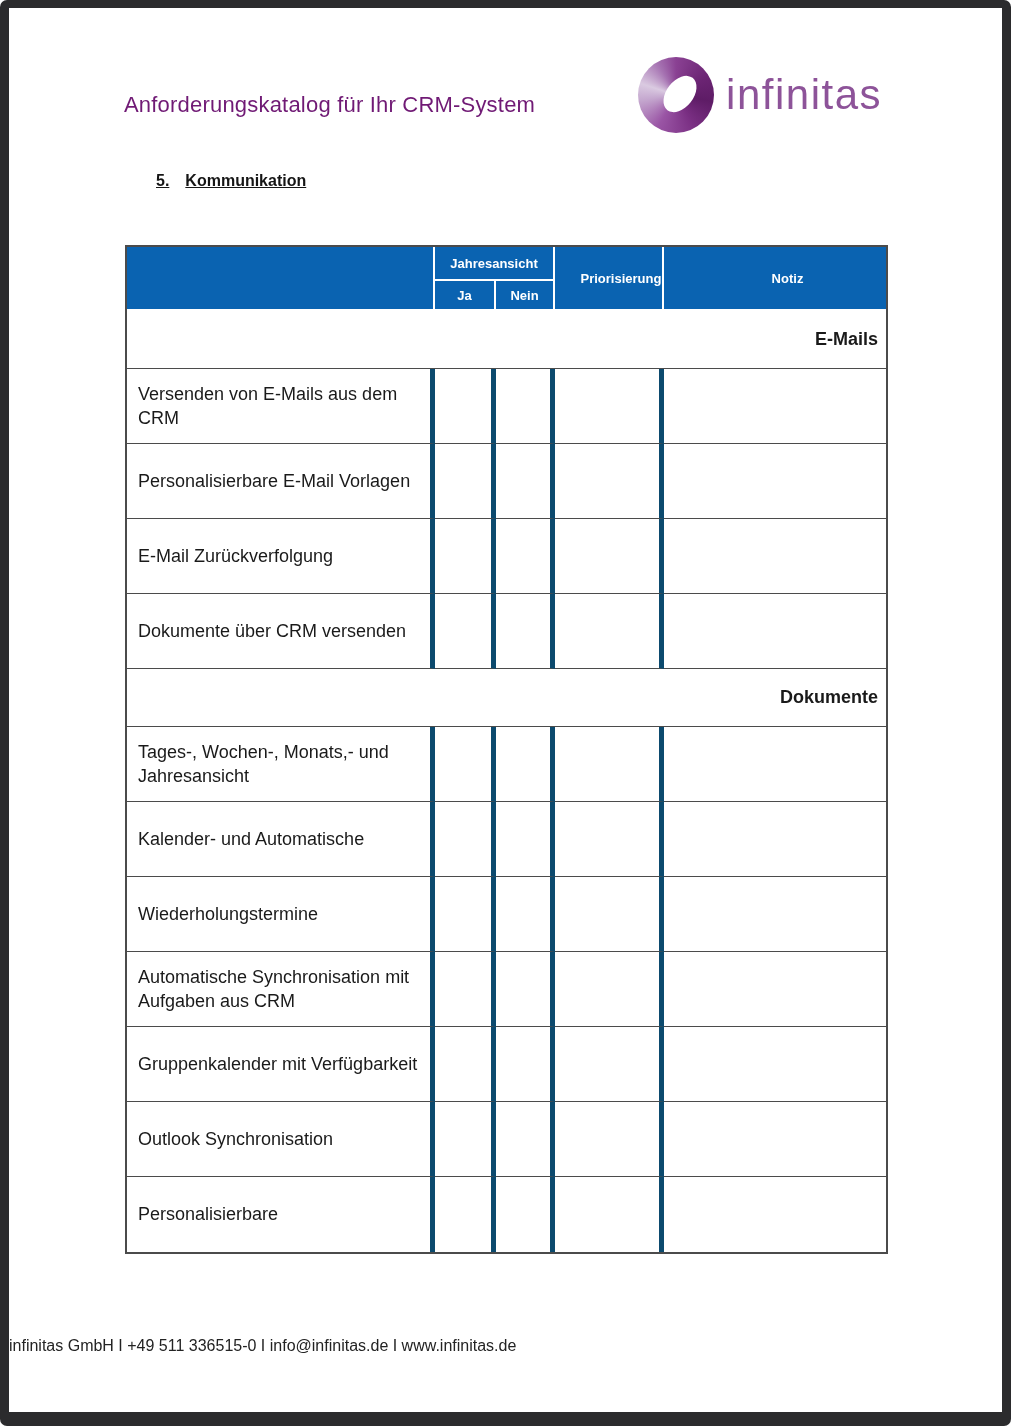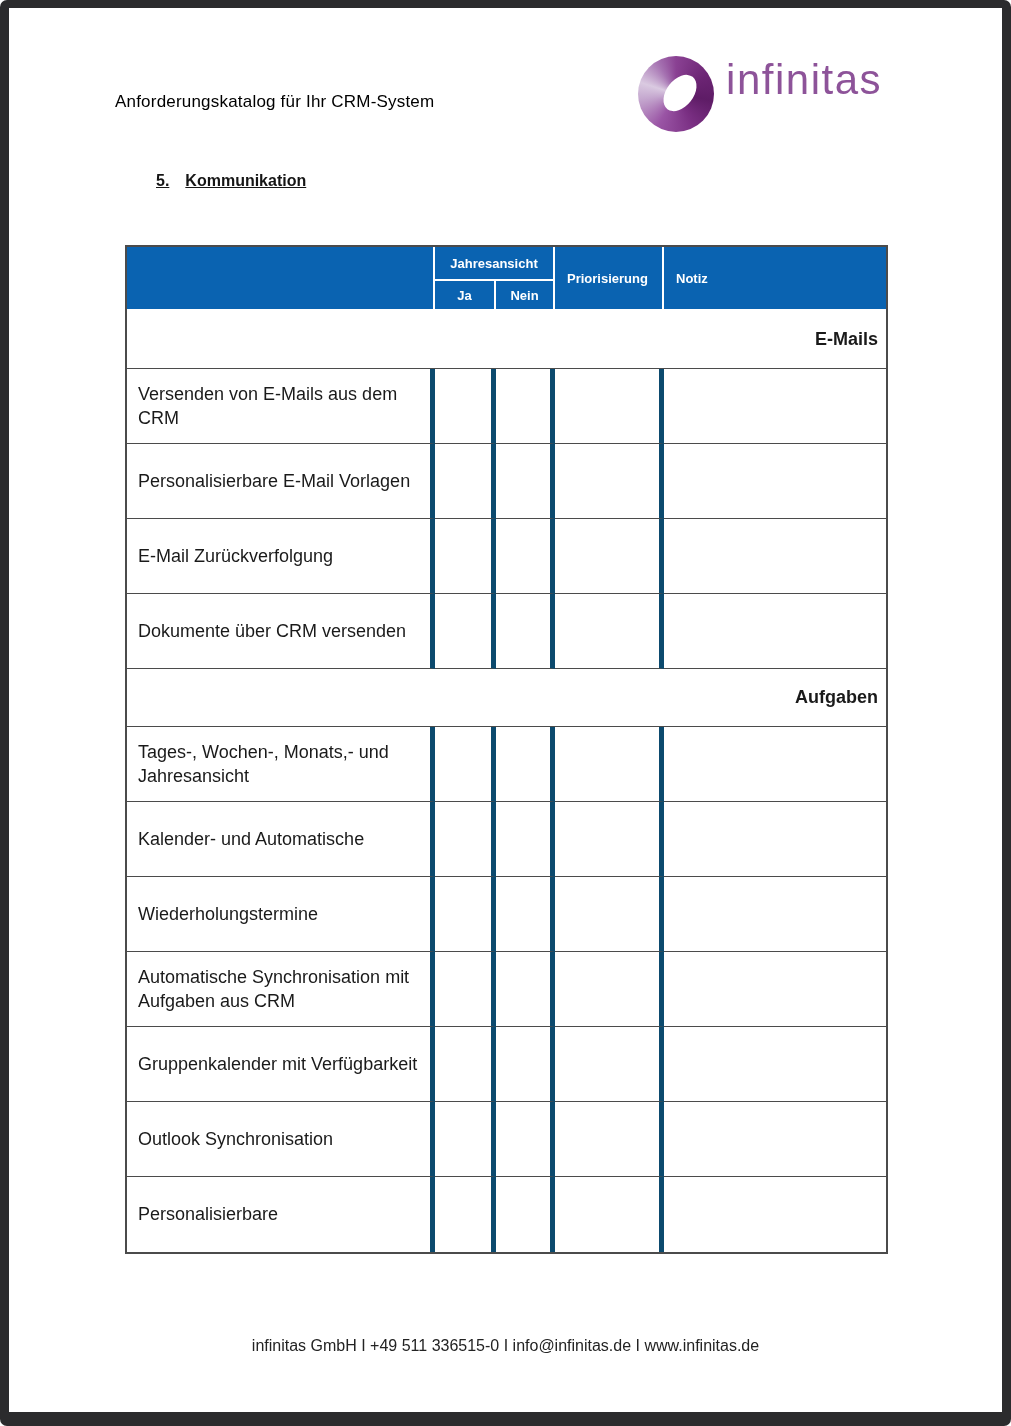--- a/index.html
+++ b/index.html
@@ -18,8 +18,8 @@
 
   
   .doc-title {
-    position:absolute; top:84px; left:106px;
-    font-size:17px; color:#000000; letter-spacing:0.2px;
+    position:absolute; top:84px; left:115px;
+    font-size:22px; color:#701a75; letter-spacing:0.2px;
   }
   .logo {
     position:absolute; top:48px; right:120px;

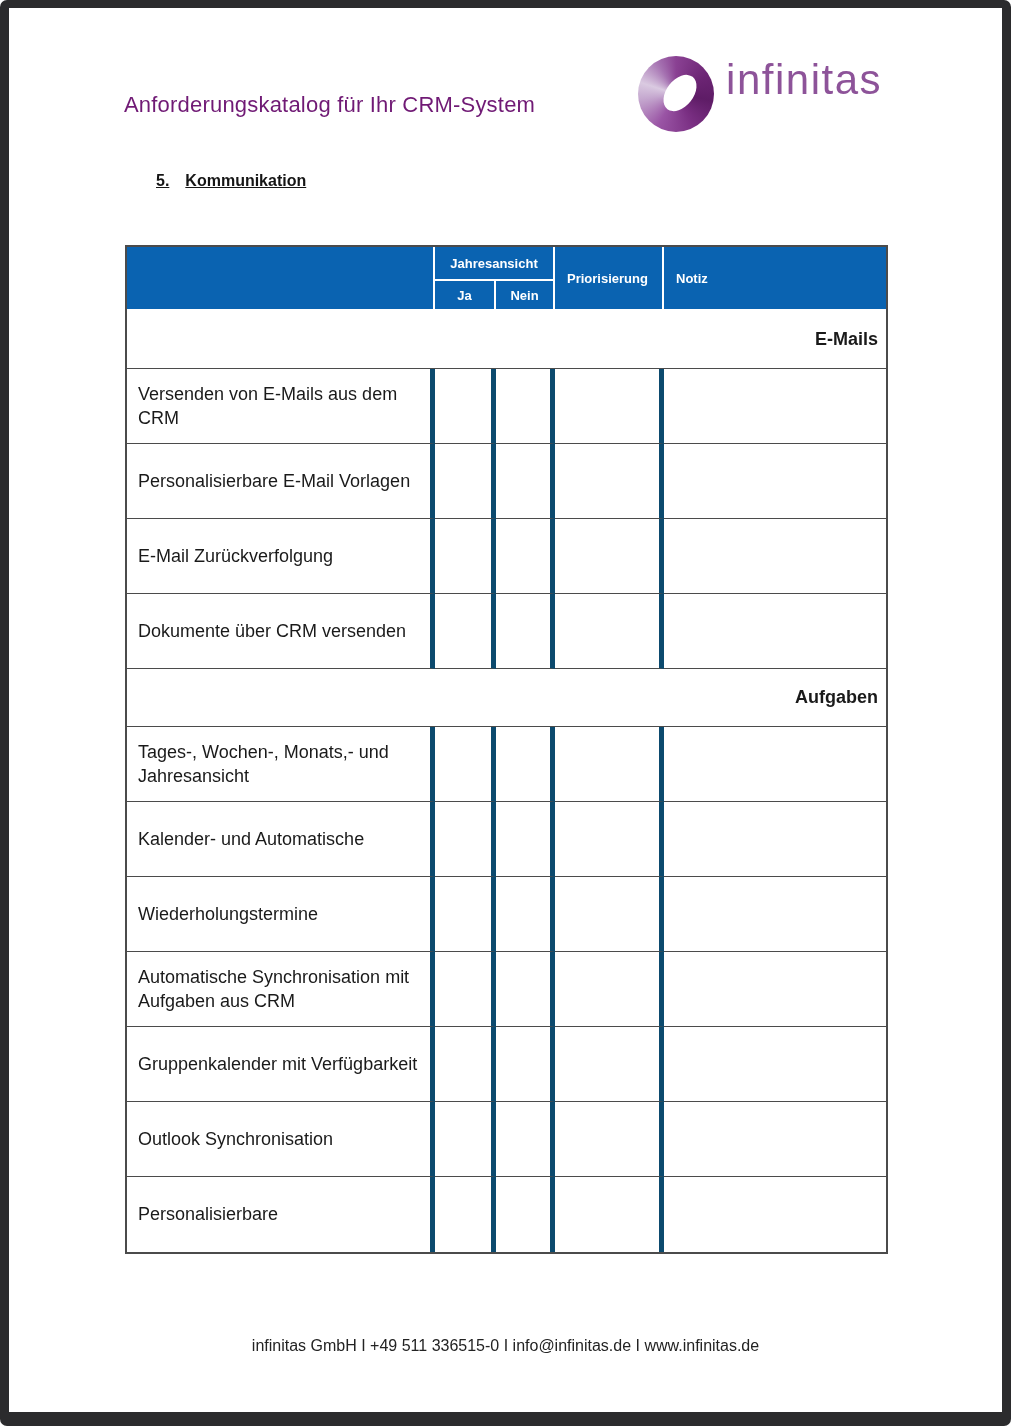--- a/index.html
+++ b/index.html
@@ -23,7 +23,7 @@
   }
   .logo {
     position:absolute; top:48px; right:120px;
-    display:flex; align-items:flex-start; gap:12px; height:78px;
+    display:flex; align-items:center; gap:12px; height:78px;
   }
   .logo-mark {
     width:76px; height:76px; border-radius:50%;

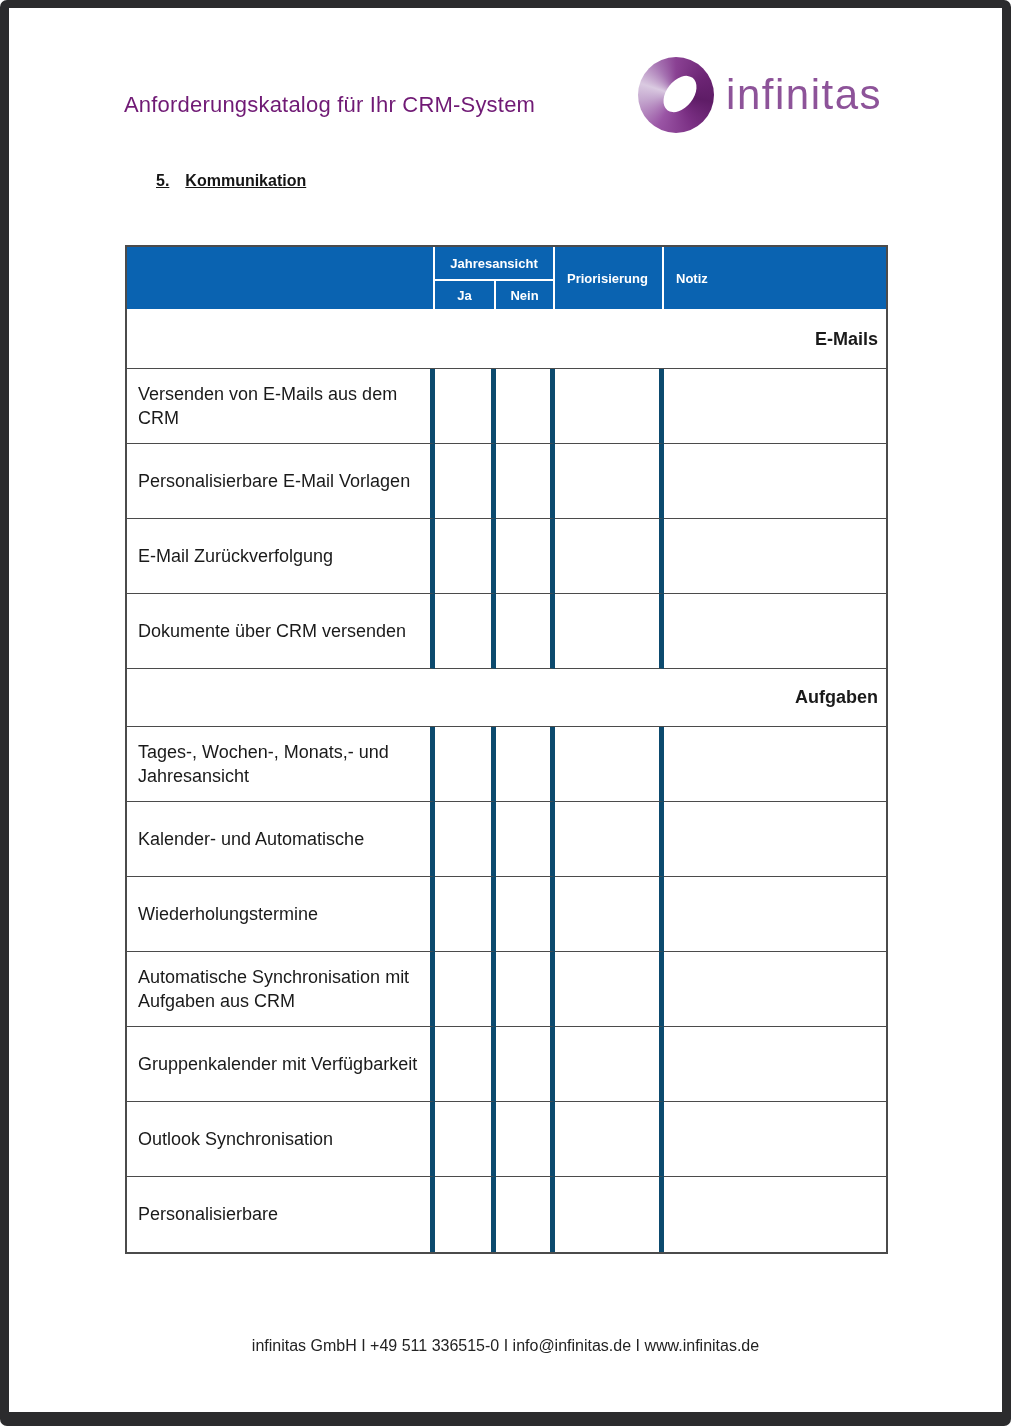--- a/index.html
+++ b/index.html
@@ -66,7 +66,7 @@
   thead tr.hrow1 { height:34px; }
   thead tr.hrow2 { height:30px; }
   th.th-blank, th.th-anf, th.th-ja, th.th-nein, th.th-prior { border-right:2px solid #ffffff; }
-  th.th-prior, th.th-notiz { text-align:left; padding-left:12px; }
+  th.th-prior, th.th-notiz { text-align:center; padding-left:25px; }
 
   .req-table td {
     background:#ffffff; vertical-align:middle;

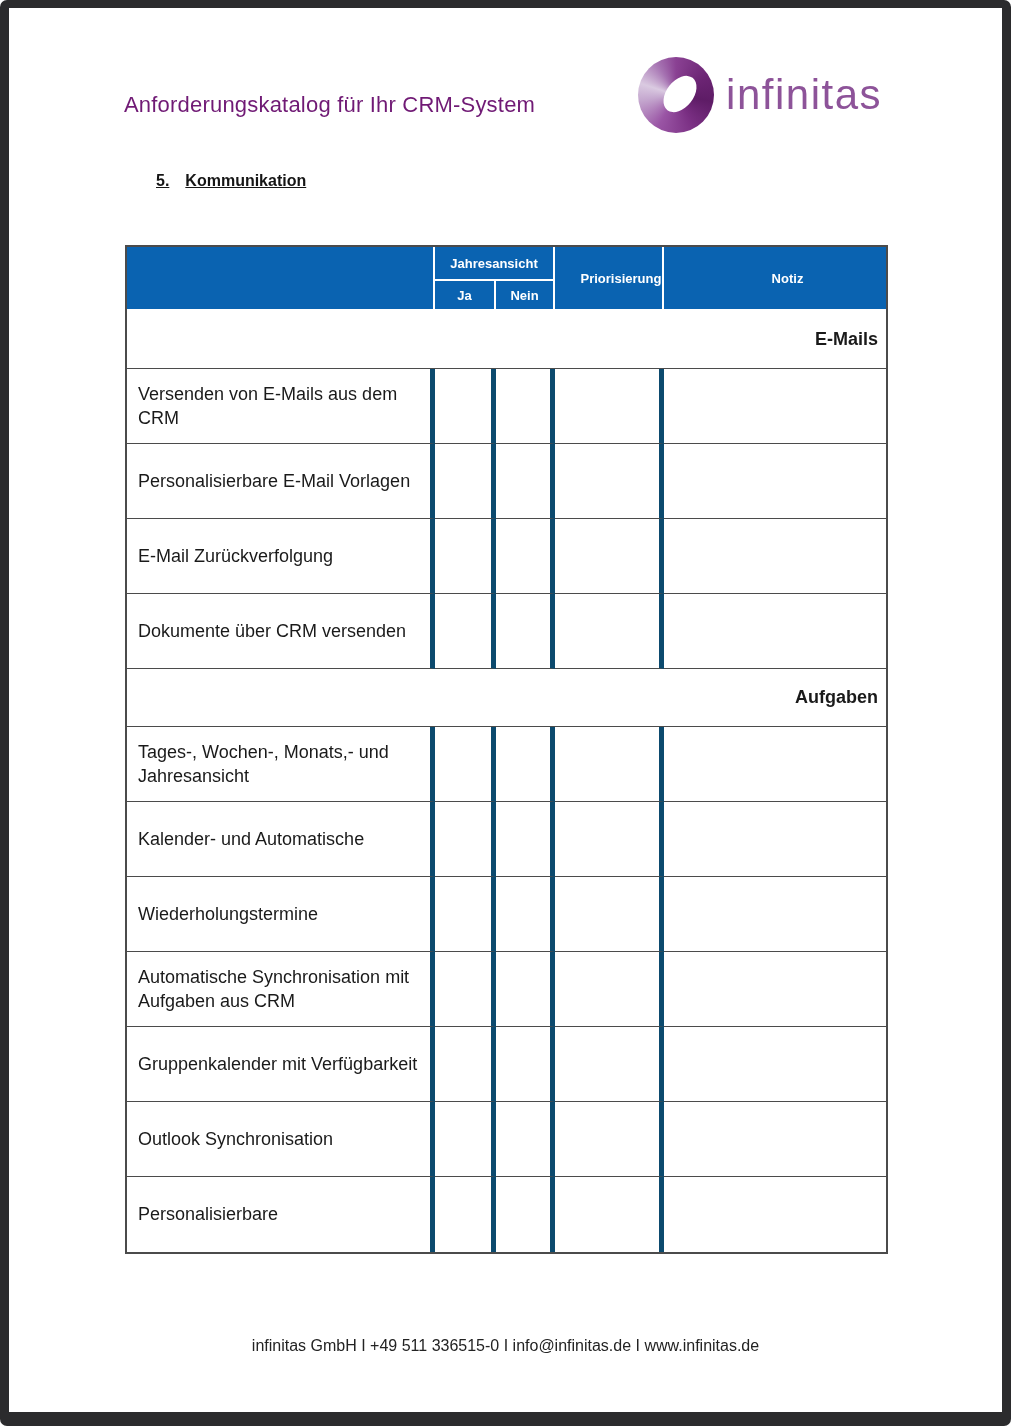--- a/index.html
+++ b/index.html
@@ -155,7 +155,7 @@
             <td></td>
           </tr>
           <tr class="section-row">
-            <td colspan="5">Aufgaben</td>
+            <td colspan="5">Dokumente</td>
           </tr>
           <tr class="item-row">
             <td>Tages-, Wochen-, Monats,- und Jahresansicht</td>

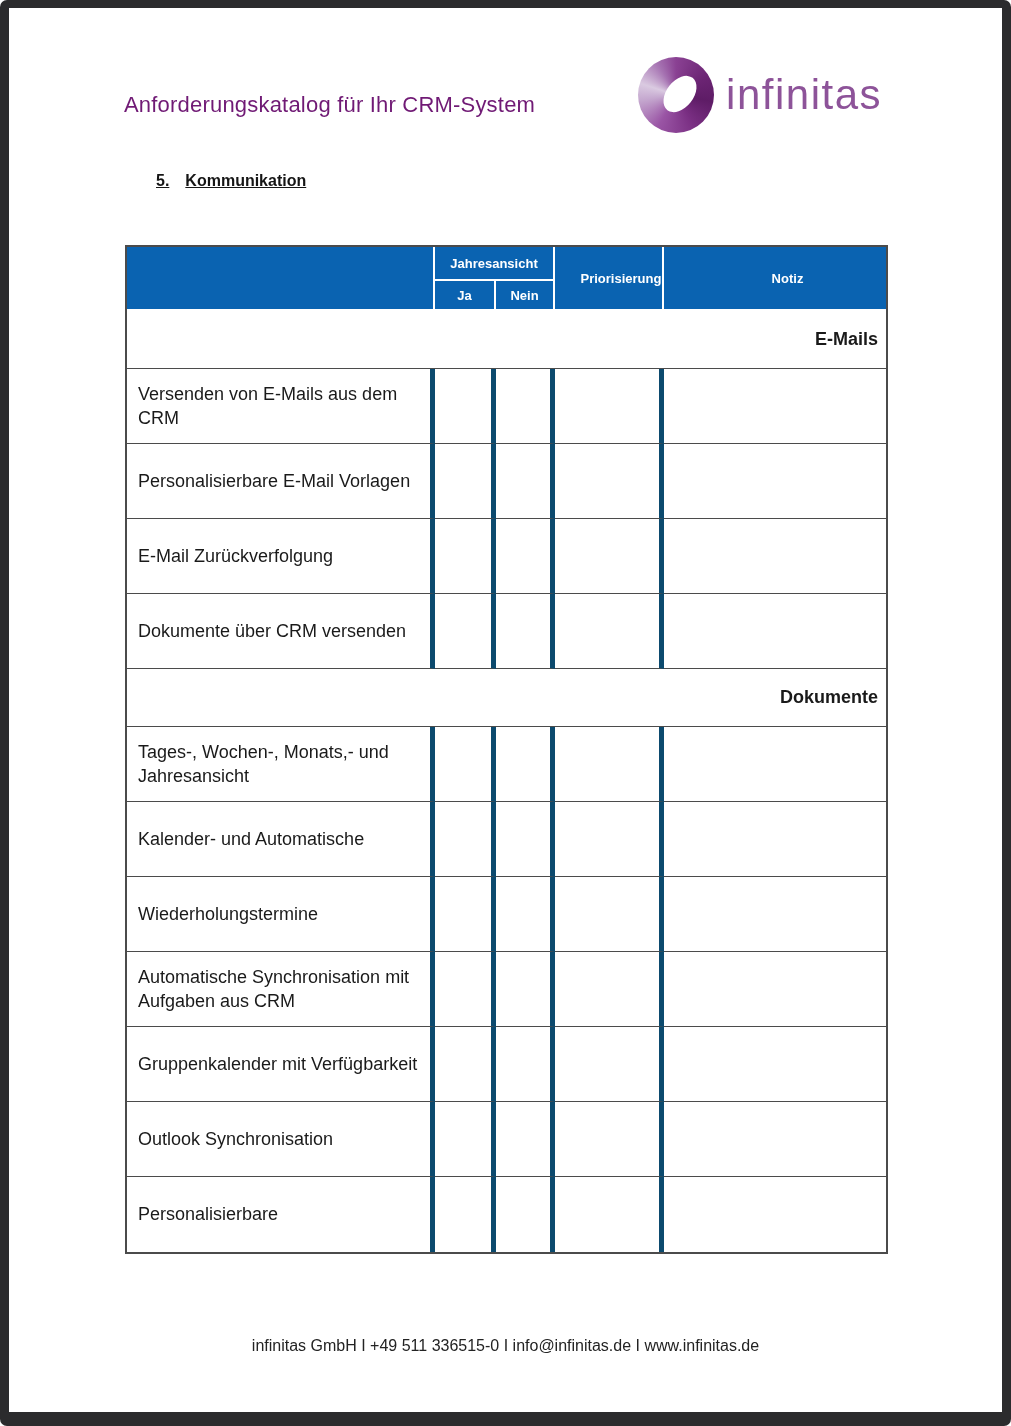--- a/index.html
+++ b/index.html
@@ -82,7 +82,7 @@
   
   .footer {
     position:absolute; top:1329px; left:0; width:100%;
-    text-align:center; font-size:16px; color:#232323;
+    text-align:left; font-size:16px; color:#232323;
   }
 </style>
 </head>

